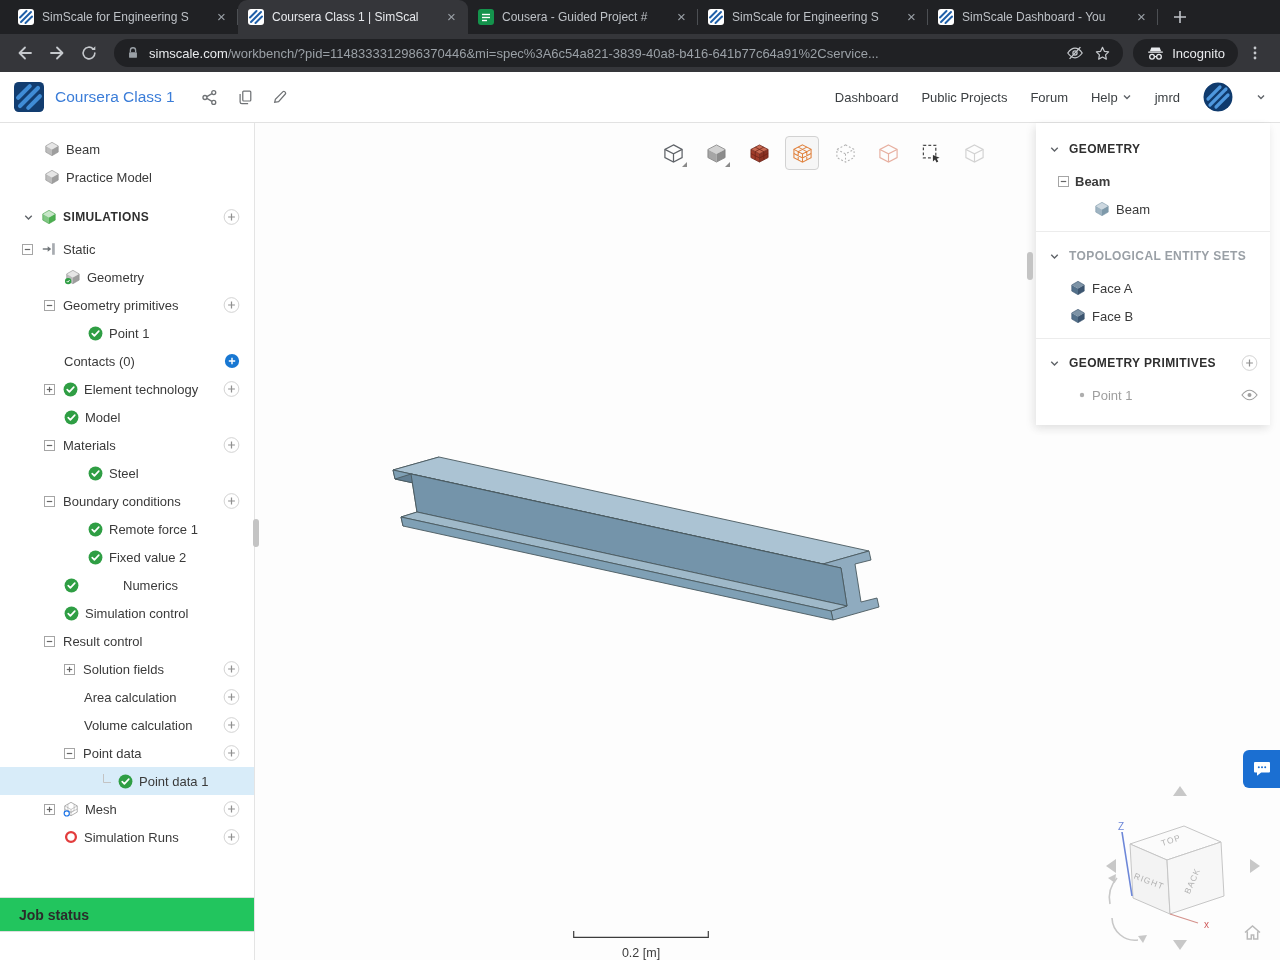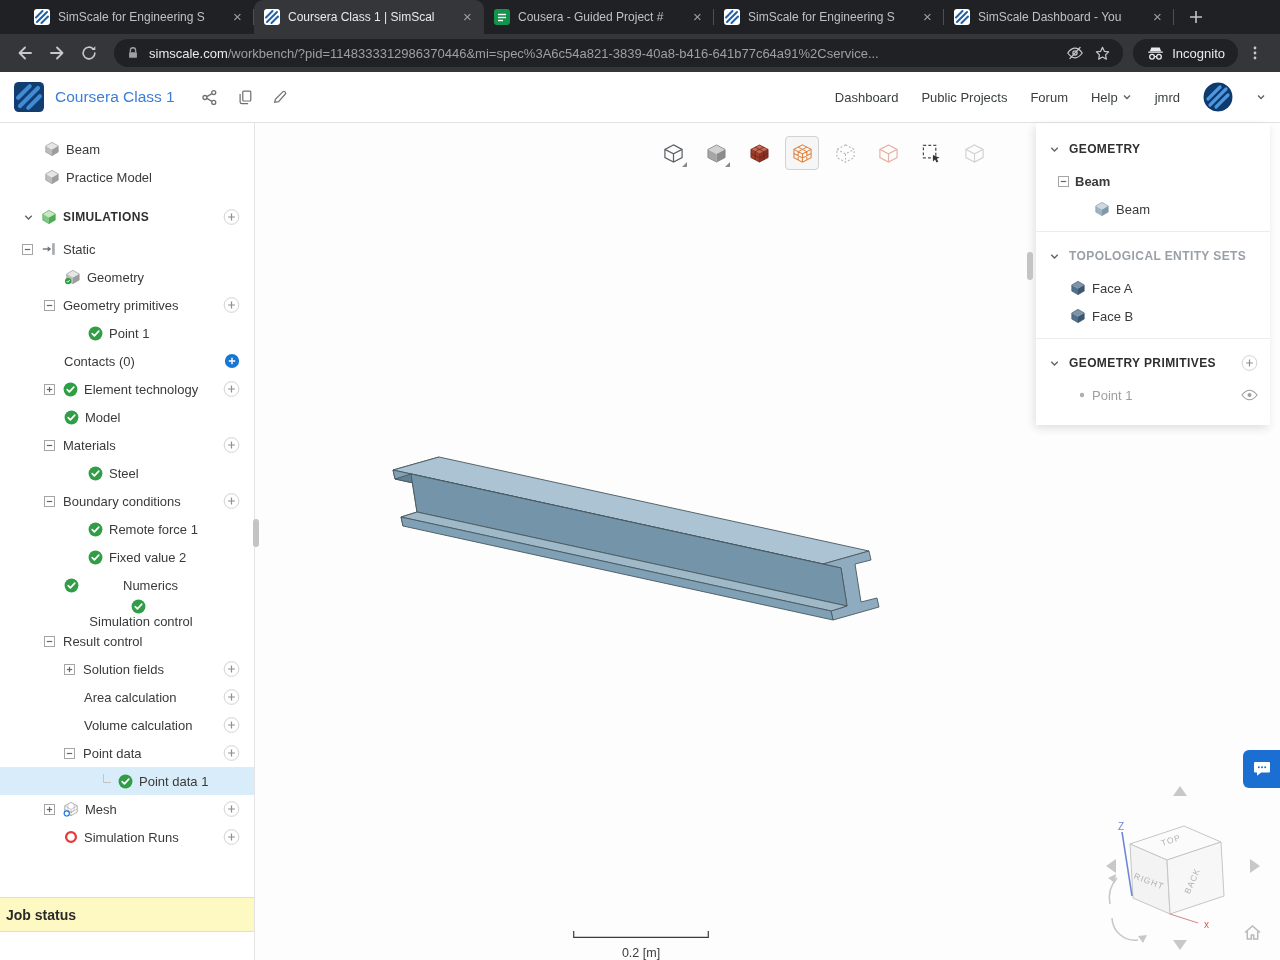--- a/index.html
+++ b/index.html
@@ -7,7 +7,7 @@
   body{position:relative;font-family:"Liberation Sans",sans-serif;background:#fff;-webkit-font-smoothing:antialiased}
   .ic{display:inline-flex;align-items:center;flex:none}
   
-  .tabstrip{position:absolute;top:0;left:0;right:0;height:34px;background:#202124;display:flex;align-items:flex-end;padding-left:24px}
+  .tabstrip{position:absolute;top:0;left:0;right:0;height:34px;background:#202124;display:flex;align-items:flex-end;padding-left:8px}
   .tabs{display:flex;height:34px}
   .tab{width:230px;height:34px;display:flex;align-items:center;gap:8px;padding:0 8px 0 10px;border-radius:9px 9px 0 0;position:relative;cursor:default}
   .tab.active{background:#35363a}

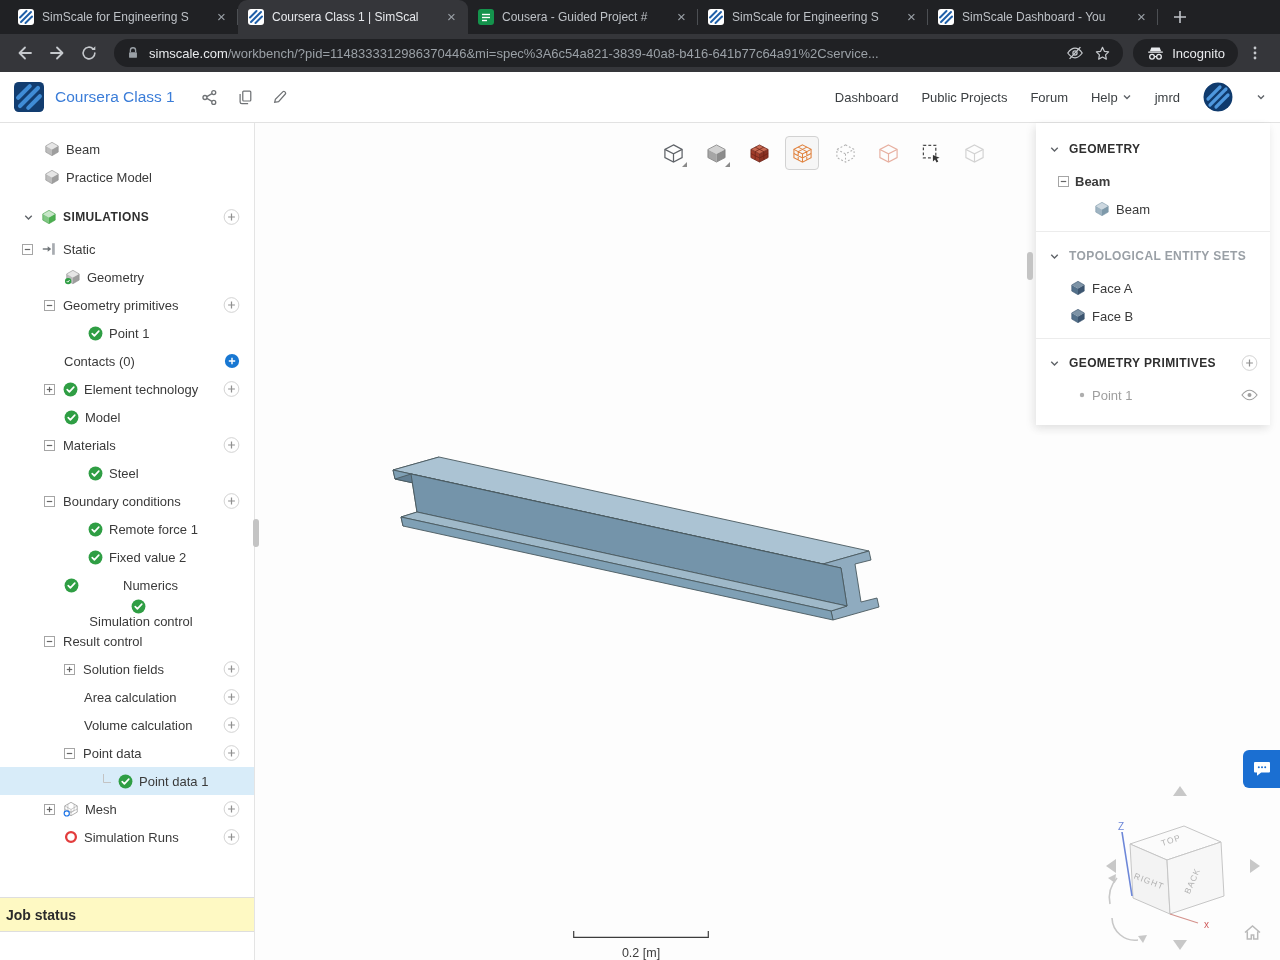--- a/index.html
+++ b/index.html
@@ -491,7 +491,7 @@
         </span>
         <span class="lbl">Numerics</span>
       </div>
-      <div class="tree-row" style="padding-left: 64px; flex-direction: column;">
+      <div class="tree-row" style="padding-left: 64px;">
         <span class="ic">
           <svg width="15" height="15" viewBox="0 0 16 16">
             <circle cx="8" cy="8" r="7.4" fill="#2f9e44"></circle>

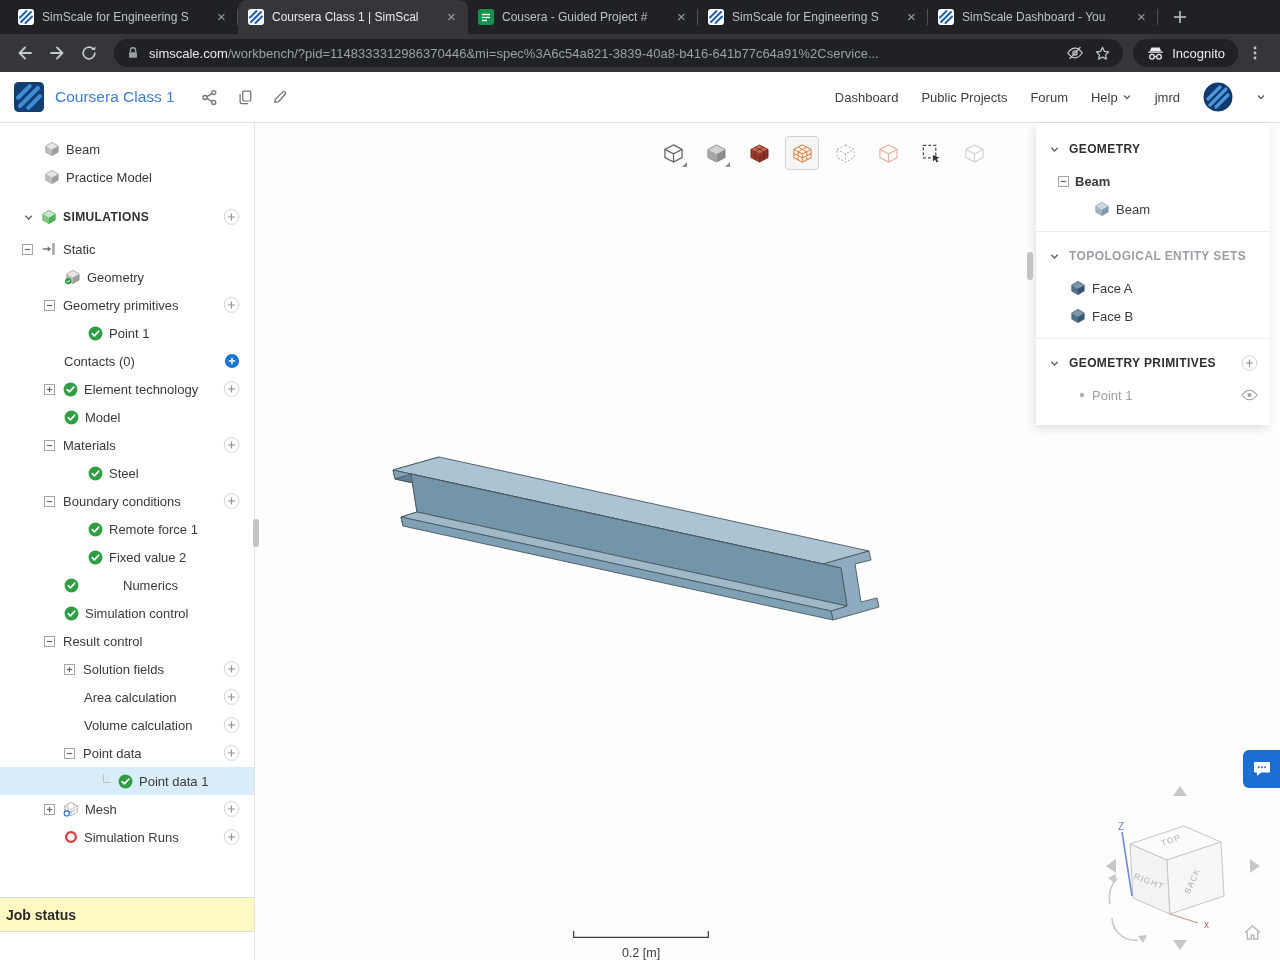--- a/index.html
+++ b/index.html
@@ -42,7 +42,7 @@
   .tree-row.gap{margin-top:12px}
   .tree-row.selected{background:#d8ecf9}
   .right-plus{position:absolute;right:14px;top:50%;transform:translateY(-50%);display:inline-flex}
-  .job-status{position:absolute;left:0;right:0;bottom:28px;height:35px;border-top:1px solid #dedede;border-bottom:1px solid #dedede;display:flex;align-items:center;padding:0 6px;font-size:14px;font-weight:700;color:#2b2b2b;background:#fef9c3}
+  .job-status{position:absolute;left:0;right:0;bottom:28px;height:35px;border-top:1px solid #dedede;border-bottom:1px solid #dedede;display:flex;align-items:center;padding:0 19px;font-size:14px;font-weight:700;color:#2b2b2b;background:#22c55e}
   
   .canvas{position:absolute;top:123px;left:255px;right:0;bottom:0;background:#fdfdfd}
   .vp-toolbar{position:absolute;left:401px;top:13px;display:flex;gap:9px}

